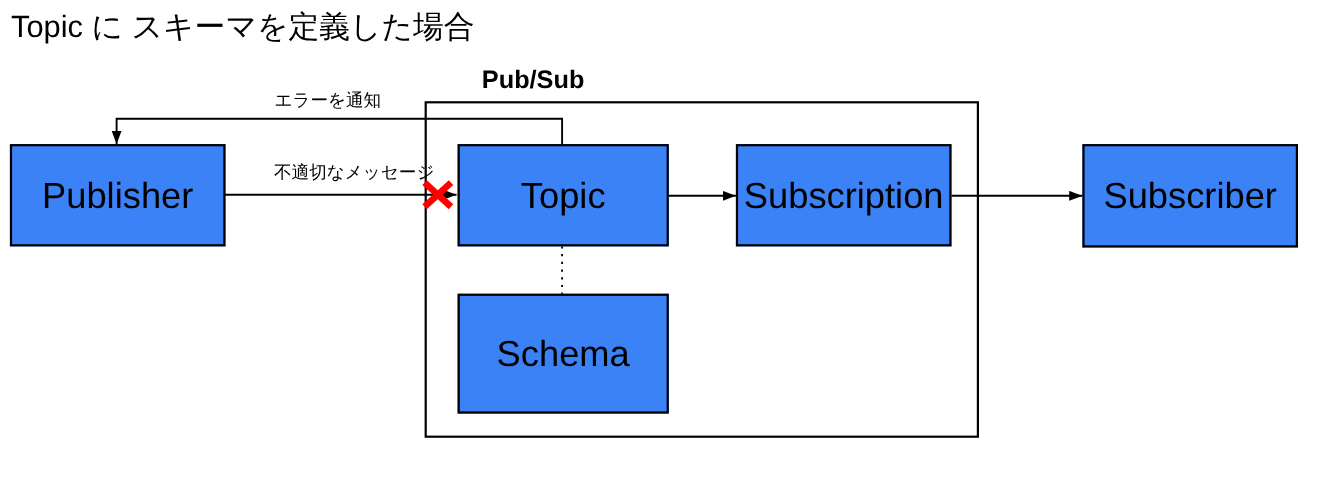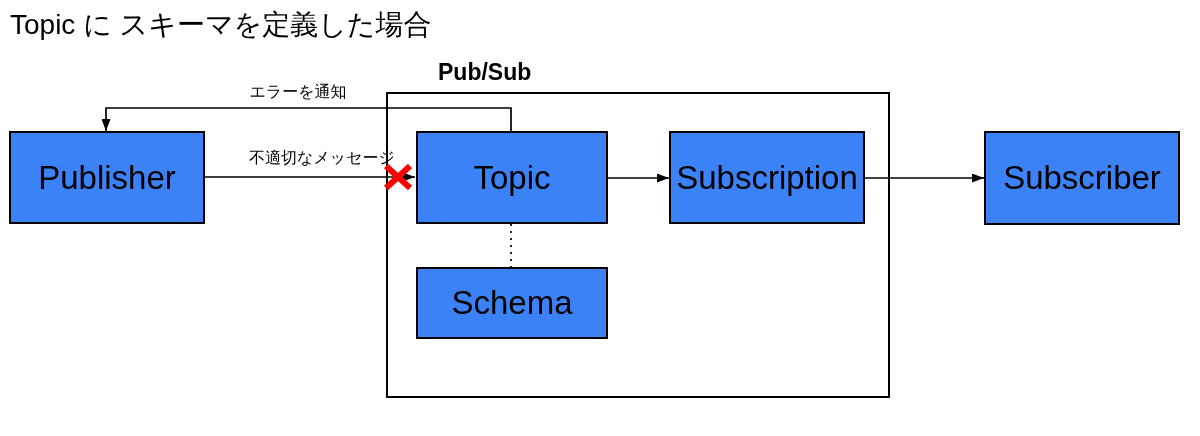--- a/index.html
+++ b/index.html
@@ -57,7 +57,7 @@
   .node-publisher    { left: 9px;   top: 131px; width: 196px; height: 93px; }
   .node-topic        { left: 416px; top: 131px; width: 192px; height: 93px; justify-content: center; }
   .node-subscription { left: 669px; top: 131px; width: 196px; height: 93px; }
-  .node-schema       { left: 416px; top: 267px; width: 192px; height: 72px; }
+  .node-schema       { left: 416px; top: 267px; width: 192px; height: 109px; }
   .node-subscriber   { left: 984px; top: 131px; width: 196px; height: 94px; }
   .edge-label {
     position: absolute;

